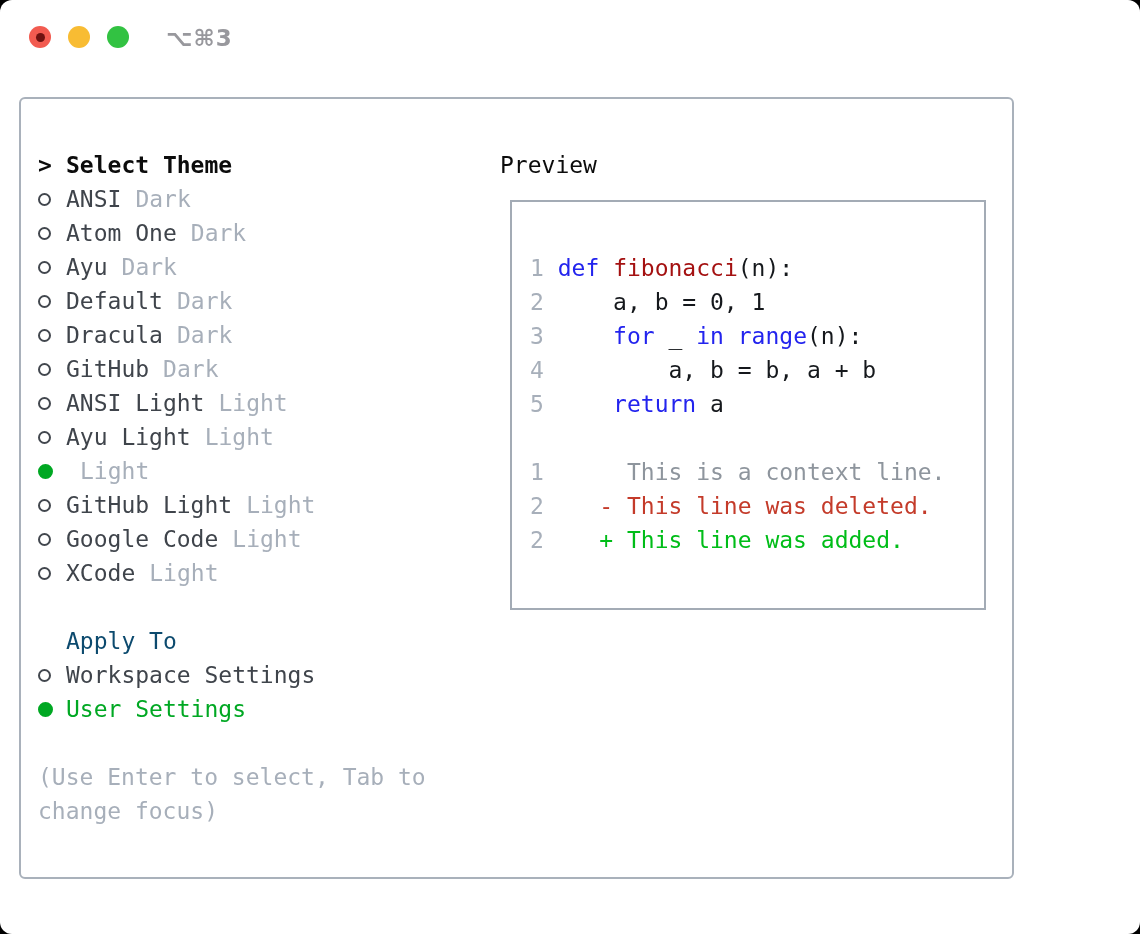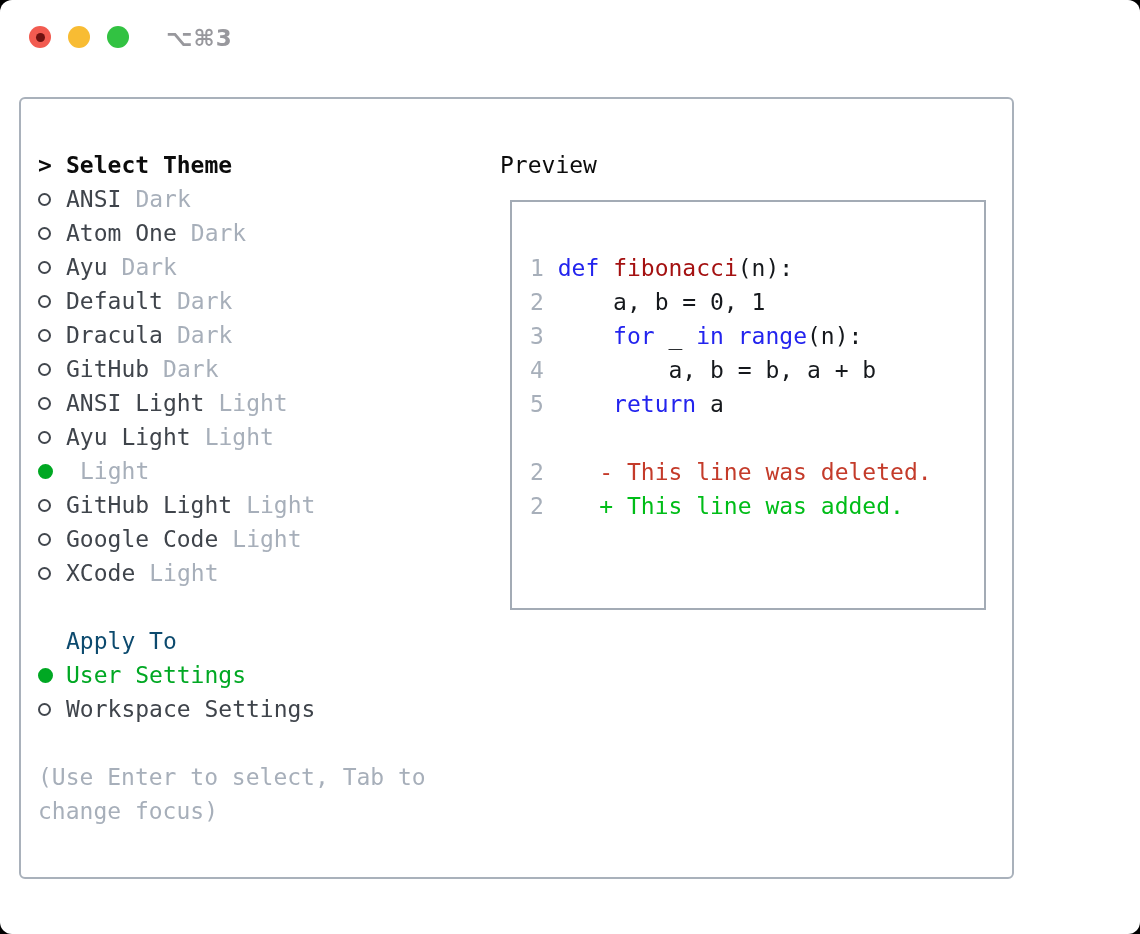--- a/index.html
+++ b/index.html
@@ -167,6 +167,7 @@
     <div class="pline"><span class="ln">4</span><span><span class="tk-pl">         a, b = b, a + b</span></span></div>
     <div class="pline"><span class="ln">5</span><span><span class="tk-pl">     </span><span class="tk-kw">return</span><span class="tk-pl"> a</span></span></div>
     <div class="spacer"></div>
+    <div class="pline"><span class="ln">1</span><span><span class="tk-ctx">      This is a context line.</span></span></div>
     <div class="pline"><span class="ln">2</span><span><span class="tk-del">    - This line was deleted.</span></span></div>
     <div class="pline"><span class="ln">2</span><span><span class="tk-add">    + This line was added.</span></span></div>
   </div>

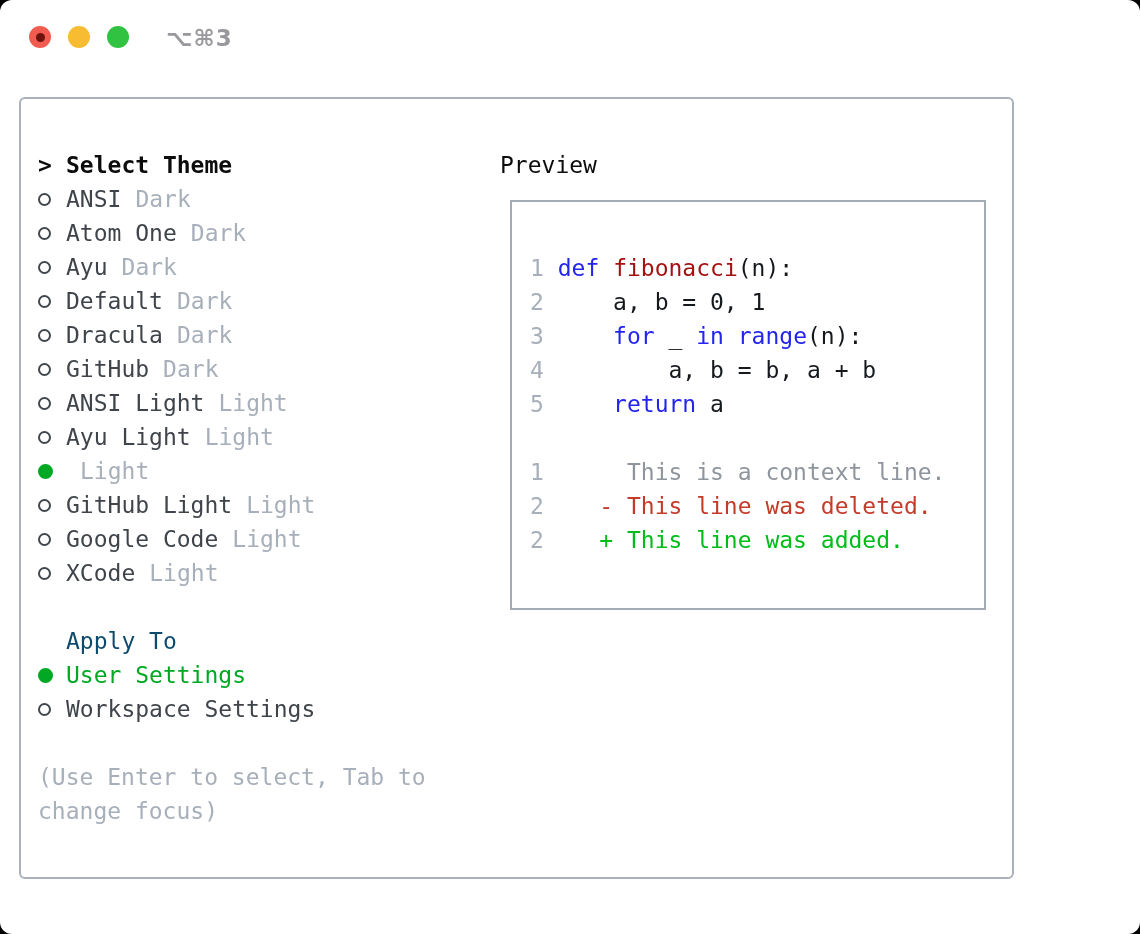--- a/index.html
+++ b/index.html
@@ -141,13 +141,13 @@
       <span class="marker"></span>
       <span class="subheading">Apply To</span>
     </div>
+    <div class="row item">
+      <span class="marker"><span class="circle"></span></span>
+      <span class="name">Workspace Settings</span>
+    </div>
     <div class="row item selected">
       <span class="marker"><span class="circle"></span></span>
       <span class="name">User Settings</span>
-    </div>
-    <div class="row item">
-      <span class="marker"><span class="circle"></span></span>
-      <span class="name">Workspace Settings</span>
     </div>
 
     <div class="spacer"></div>

